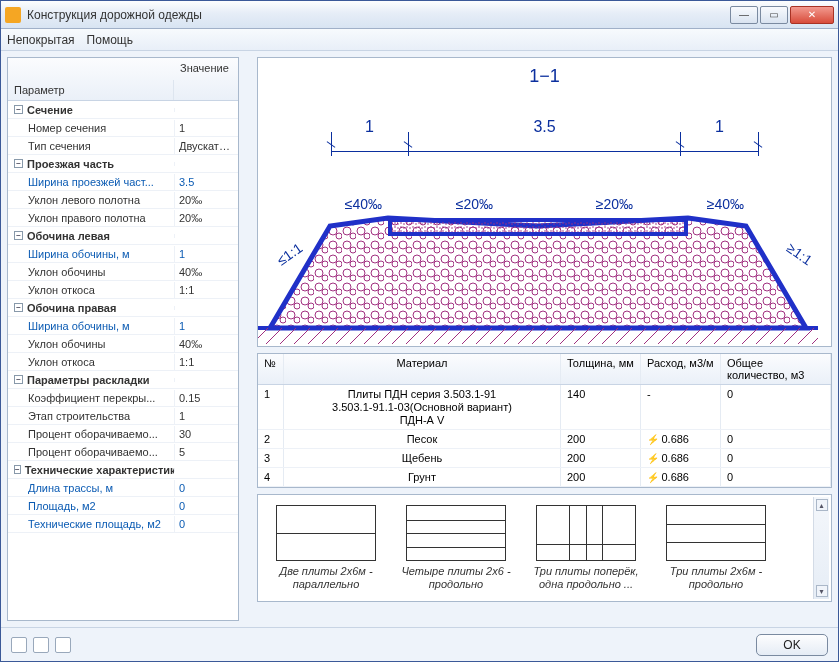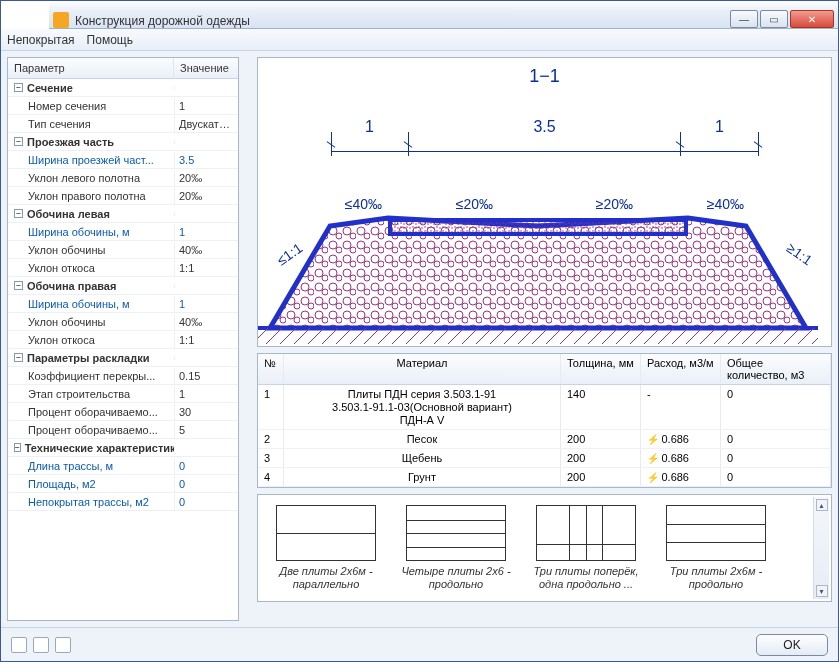--- a/index.html
+++ b/index.html
@@ -7,7 +7,7 @@
 
 .window { width: 839px; height: 662px; background: #fff; border: 1px solid #3b5998; display: flex; flex-direction: column; }
 
-.titlebar { height: 28px; background: linear-gradient(#fdfefe, #e6edf7 45%, #d8e4f2); display: flex; align-items: flex-end; padding: 0 4px; border-bottom: 1px solid #a0b0c8; margin-left: 48px; }
+.titlebar { height: 28px; background: linear-gradient(#fdfefe, #e6edf7 45%, #d8e4f2); display: flex; align-items: center; padding: 0 4px; border-bottom: 1px solid #a0b0c8; }
 .titlebar .app-icon { width: 16px; height: 16px; background: #f5a623; border-radius: 2px; margin-right: 6px; }
 .titlebar .title { flex: 1; font-size: 12px; color: #333; }
 .win-btns { display: flex; gap: 2px; }

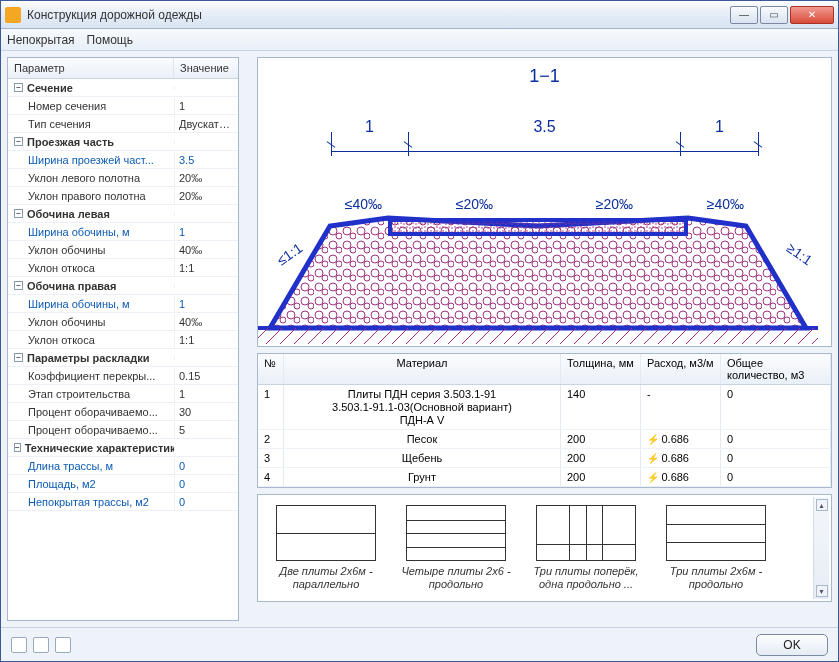--- a/index.html
+++ b/index.html
@@ -21,7 +21,7 @@
 .left-panel { width: 232px; background: #fff; border: 1px solid #a8b8cc; display:flex; flex-direction:column; }
 .grid-head { display:flex; border-bottom: 1px solid #c8d4e4; background: linear-gradient(#fbfcfe,#eaf0f8); }
 .grid-head div { padding: 4px 6px; font-size: 11px; color:#333; }
-.gh-param { flex:1; border-right:1px solid #dde5ef; }
+.gh-param { flex:1; border-right:1px solid #dde5ef;margin-top:22px; }
 .gh-val { width: 64px; }
 
 .grid-body { flex:1; overflow:auto; }

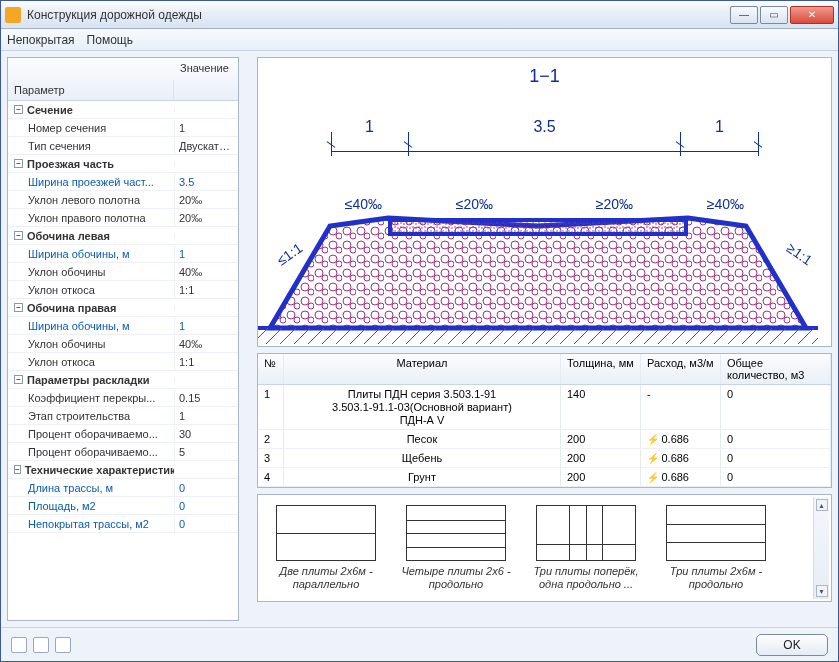--- a/index.html
+++ b/index.html
@@ -221,7 +221,7 @@
             <div class="cell-val">0</div>
           </div>
         <div class="grid-row link">
-            <div class="cell-param">Непокрытая трассы, м2</div>
+            <div class="cell-param">Технические площадь, м2</div>
             <div class="cell-val">0</div>
           </div>
       </div>

